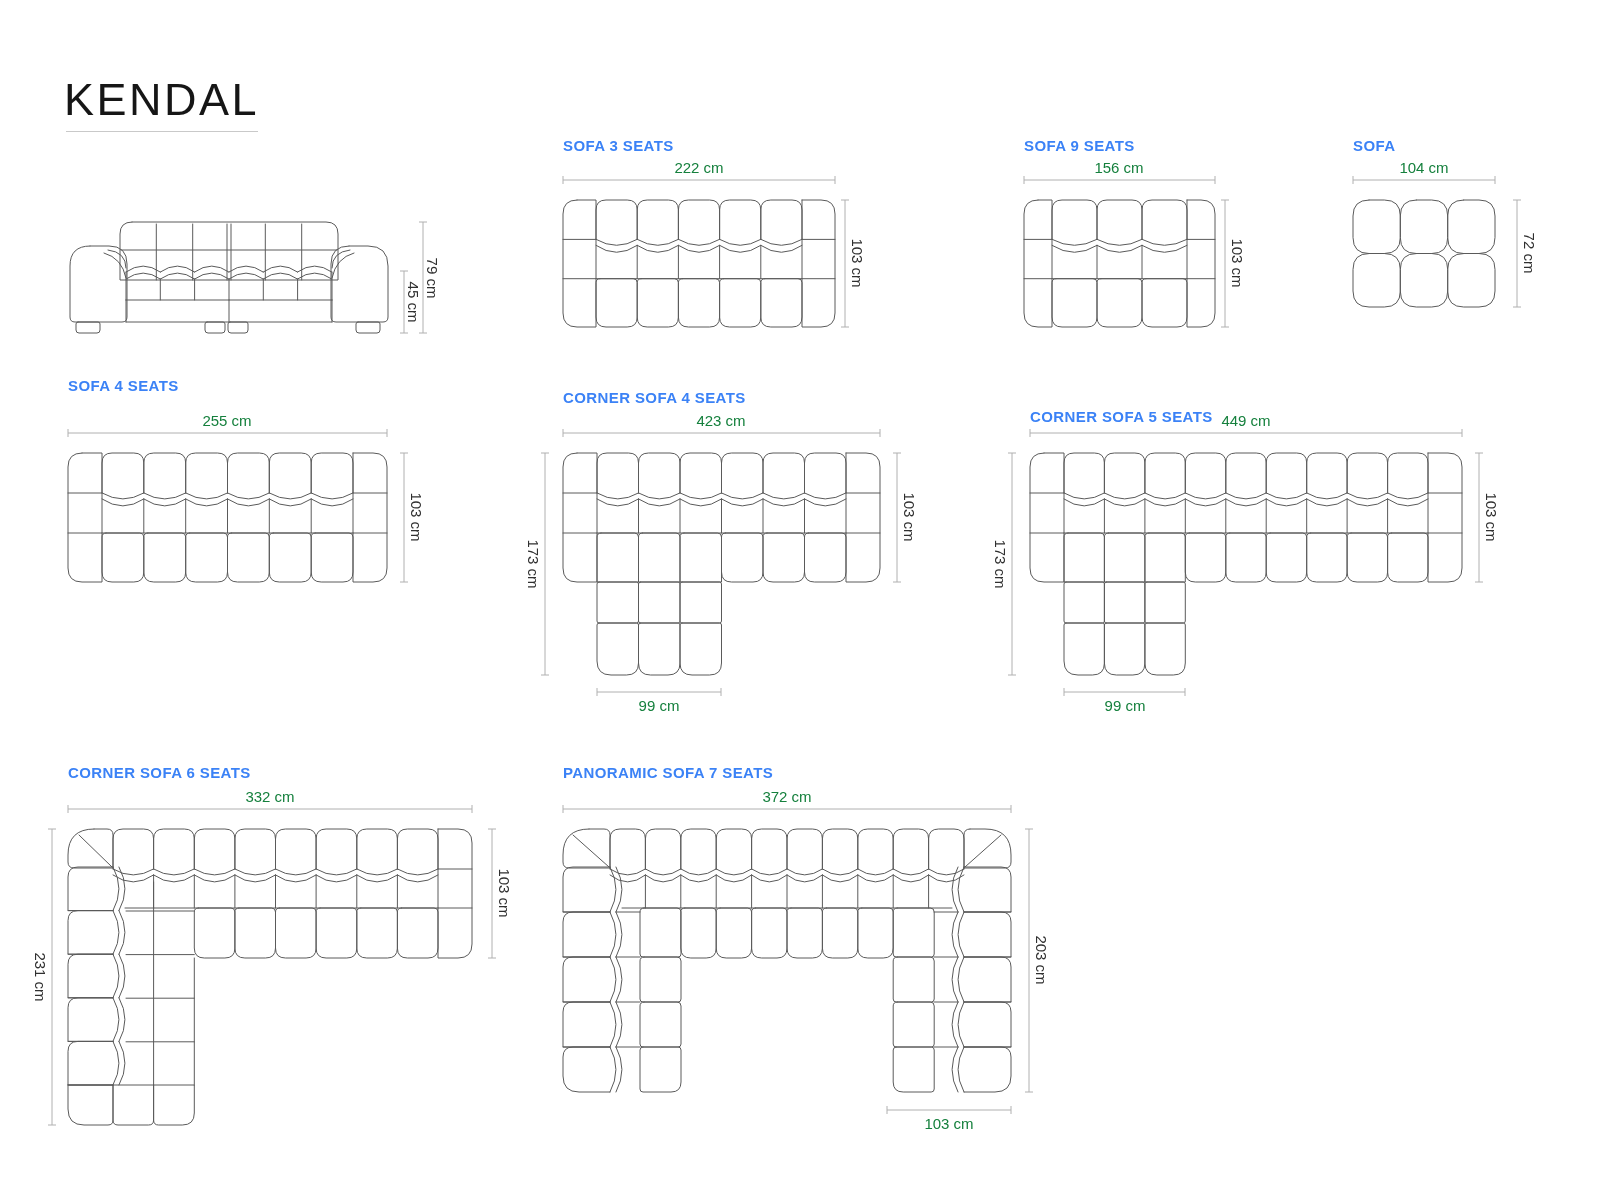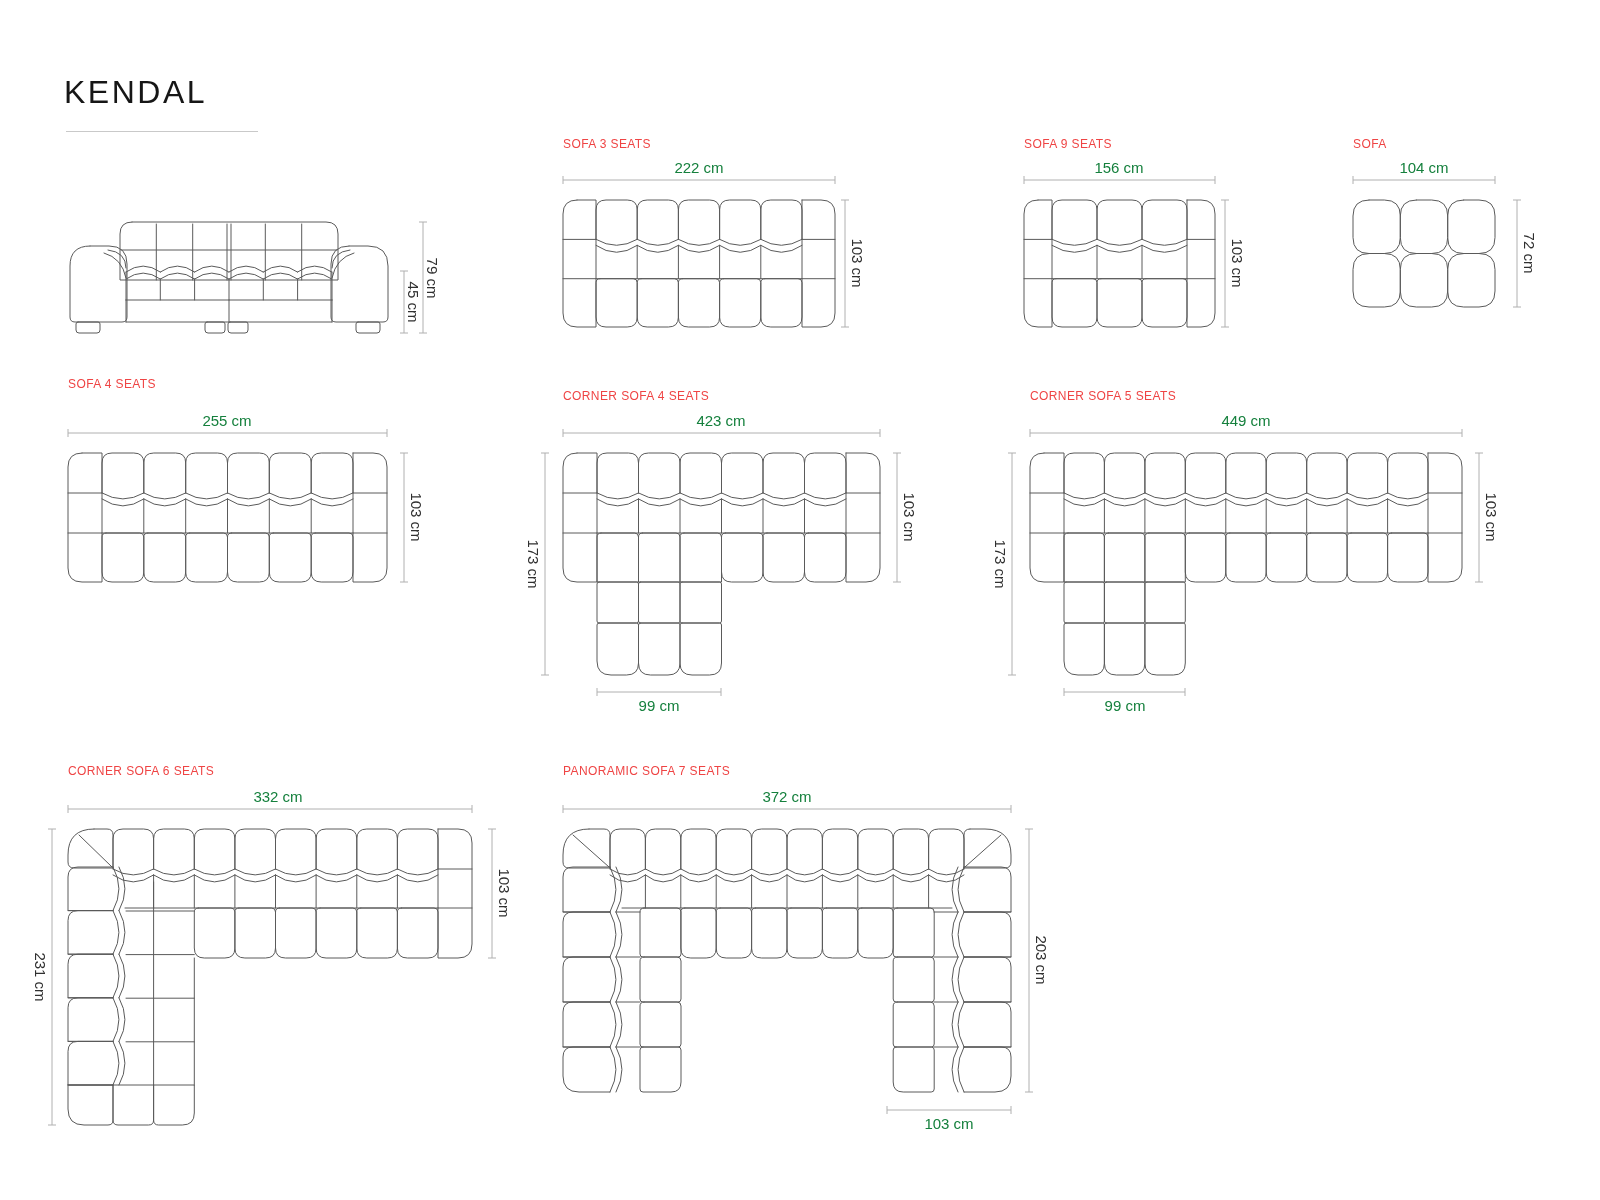--- a/index.html
+++ b/index.html
@@ -6,7 +6,7 @@
   .page{position:relative;width:1600px;height:1200px;background:#ffffff;overflow:hidden;
         font-family:"Liberation Sans",sans-serif;}
   .art{position:absolute;left:0;top:0;}
-  .title{position:absolute;left:64px;top:74px;font-size:32px;font-weight:400;
+  .title{position:absolute;left:64px;top:74px;font-size:45px;font-weight:400;
          letter-spacing:2.5px;color:#161616;white-space:nowrap;}
   .rule{position:absolute;left:66px;top:131px;width:192px;height:1px;background:#c9c9c9;}
   .lbl{position:absolute;font-size:12px;letter-spacing:0.4px;color:#ef4444;white-space:nowrap;}

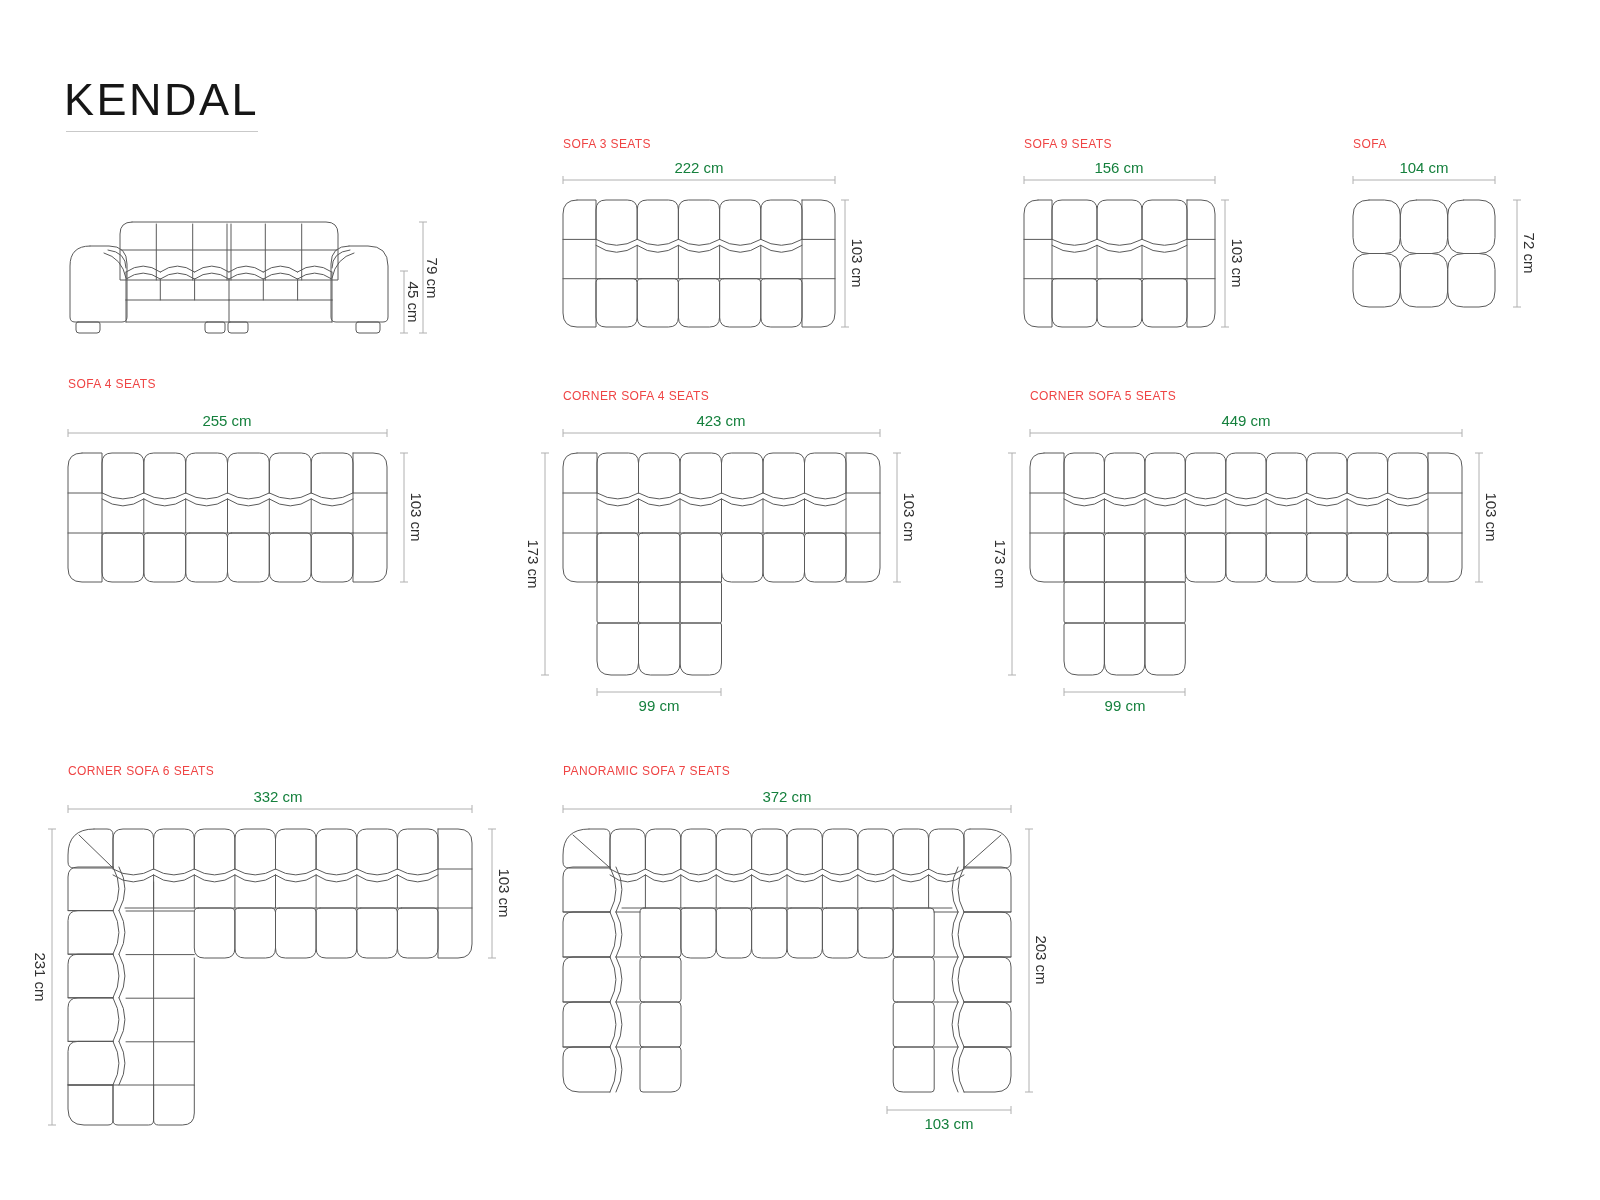--- a/index.html
+++ b/index.html
@@ -9,7 +9,7 @@
   .title{position:absolute;left:64px;top:74px;font-size:45px;font-weight:400;
          letter-spacing:2.5px;color:#161616;white-space:nowrap;}
   .rule{position:absolute;left:66px;top:131px;width:192px;height:1px;background:#c9c9c9;}
-  .lbl{position:absolute;font-size:12px;letter-spacing:0.4px;color:#ef4444;white-space:nowrap;}
+  .lbl{position:absolute;font-size:15px;letter-spacing:0.4px;color:#3b82f6;white-space:nowrap;font-weight:bold;}
   .dim{position:absolute;font-size:15px;color:#15803d;white-space:nowrap;
        transform:translateX(-50%);}
   .dimv{position:absolute;font-size:15px;line-height:17px;color:#303030;white-space:nowrap;

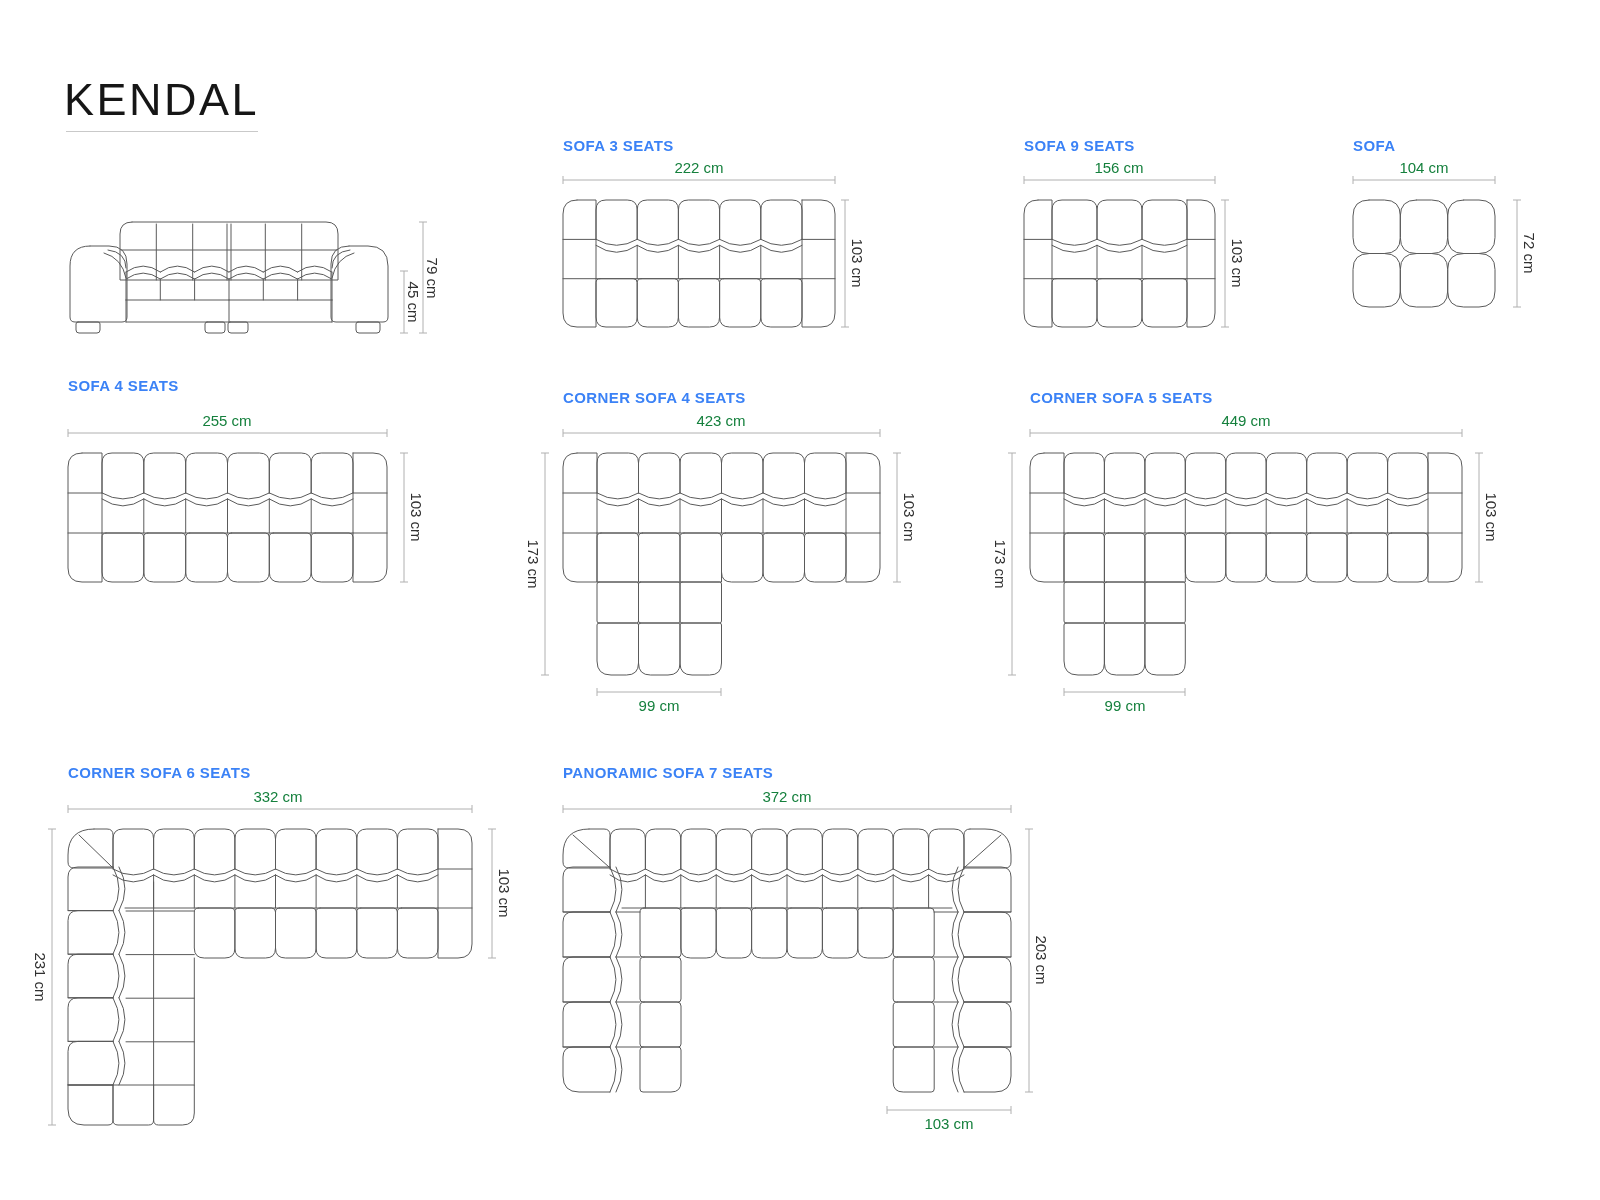--- a/index.html
+++ b/index.html
@@ -61,7 +61,7 @@
   <span class="lbl" style="left:1353px;top:137px">SOFA</span>
   <span class="lbl" style="left:68px;top:377px">SOFA 4 SEATS</span>
   <span class="lbl" style="left:563px;top:389px">CORNER SOFA 4 SEATS</span>
-  <span class="lbl" style="left:1030px;top:389px">CORNER SOFA 5 SEATS</span>
+  <span class="lbl" style="left:1030px;top:408px">CORNER SOFA 5 SEATS</span>
   <span class="lbl" style="left:68px;top:764px">CORNER SOFA 6 SEATS</span>
   <span class="lbl" style="left:563px;top:764px">PANORAMIC SOFA 7 SEATS</span>
 

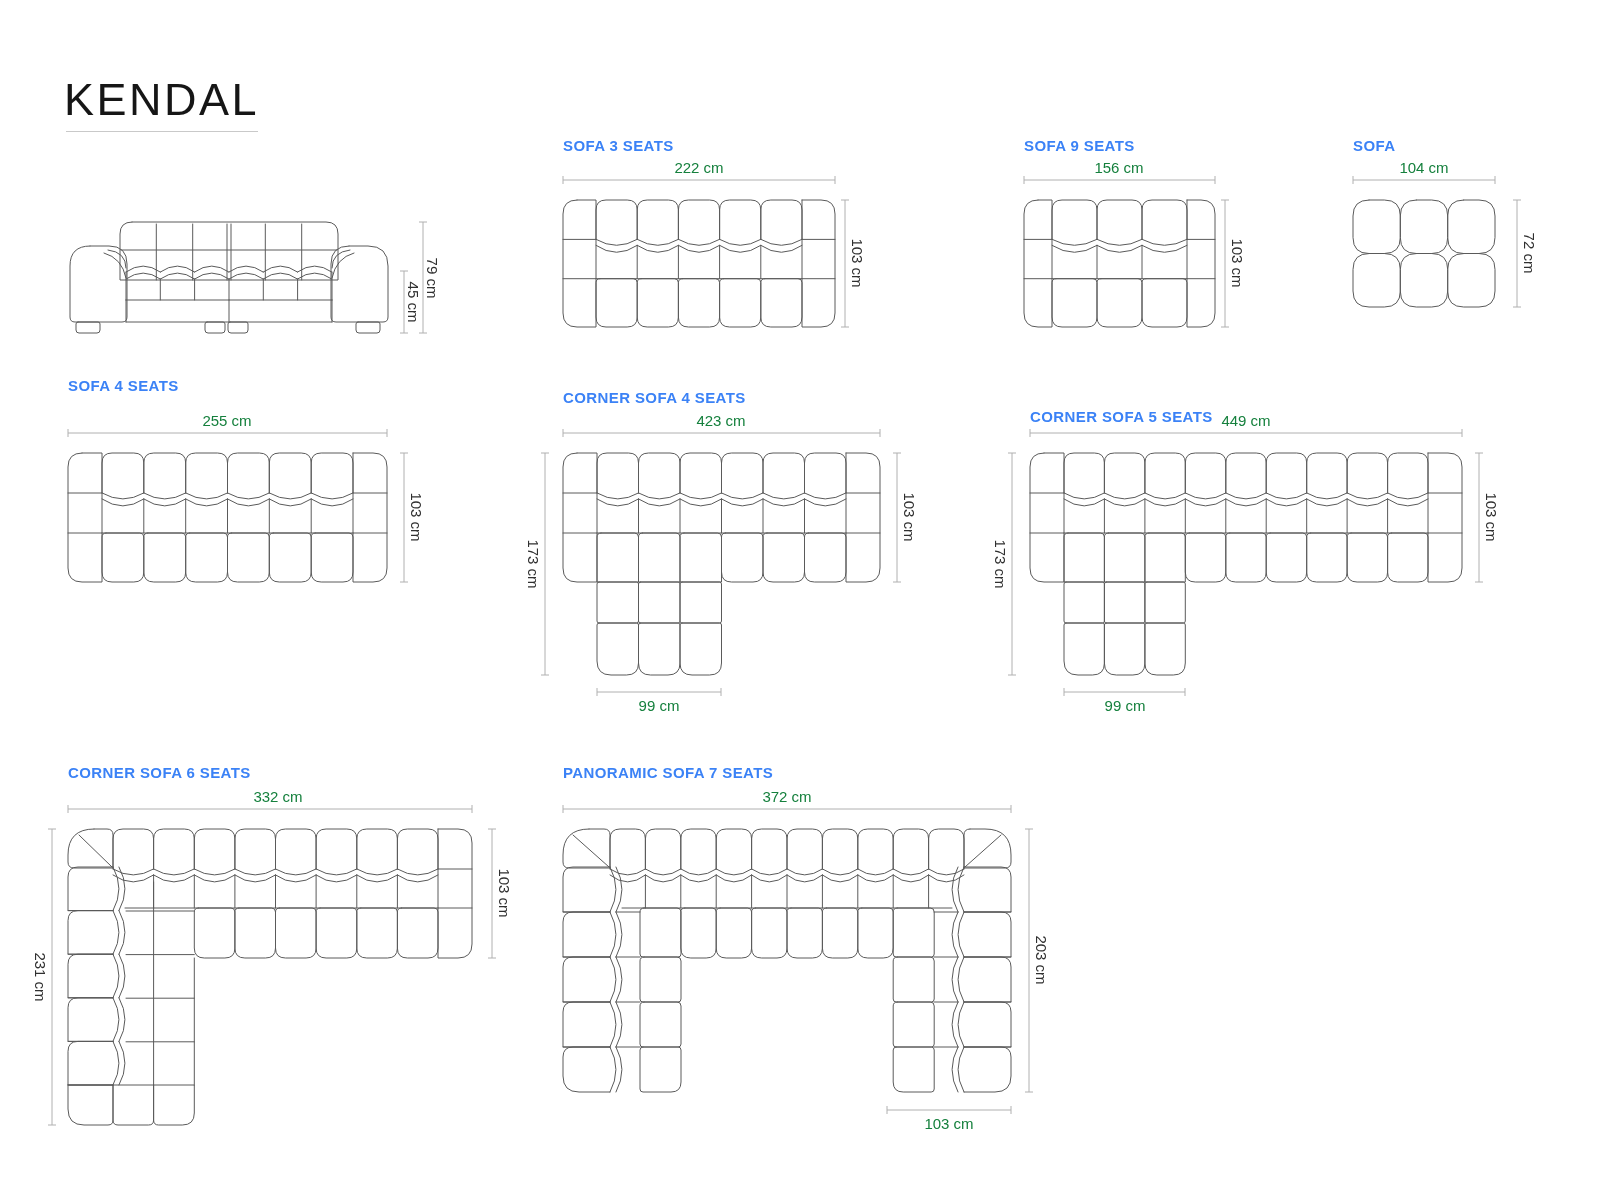--- a/index.html
+++ b/index.html
@@ -71,7 +71,7 @@
   <span class="dim" style="left:227px;top:412px">255 cm</span>
   <span class="dim" style="left:721px;top:412px">423 cm</span>
   <span class="dim" style="left:1246px;top:412px">449 cm</span>
-  <span class="dim" style="left:278px;top:788px">332 cm</span>
+  <span class="dim" style="left:270px;top:788px">332 cm</span>
   <span class="dim" style="left:787px;top:788px">372 cm</span>
   <span class="dim" style="left:659px;top:697px">99 cm</span>
   <span class="dim" style="left:1125px;top:697px">99 cm</span>

